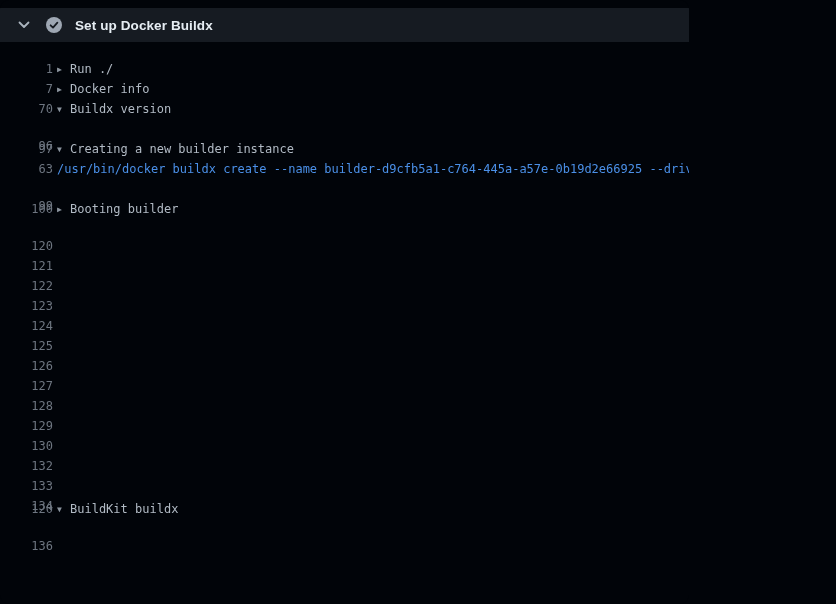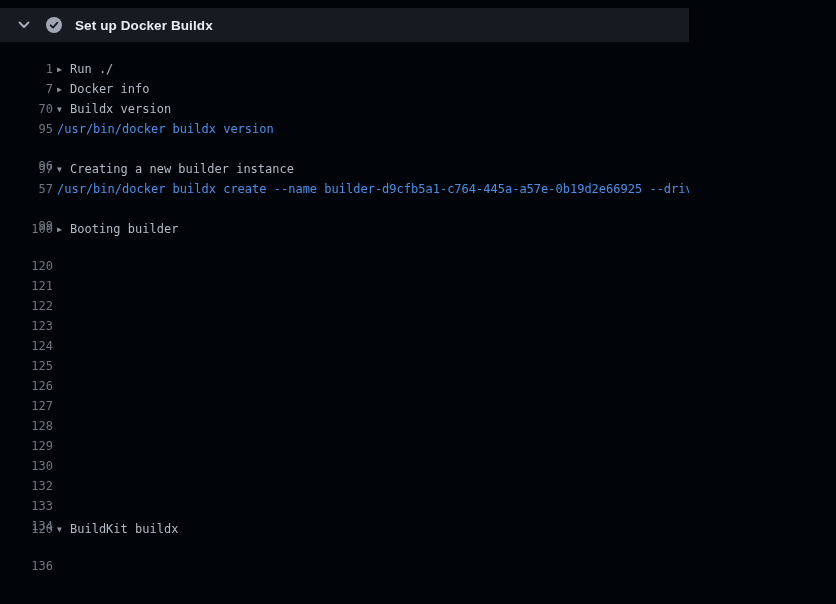--- a/index.html
+++ b/index.html
@@ -90,7 +90,6 @@
       <div class="row group"><span class="ln">1</span><span class="content"><span class="arrow">▶</span><span>Run ./</span></span></div>
       <div class="row group"><span class="ln">7</span><span class="content"><span class="arrow">▶</span><span>Docker info</span></span></div>
       <div class="row group"><span class="ln">70</span><span class="content"><span class="arrow">▼</span><span>Buildx version</span></span></div>
-      <div class="row cmd"><span class="ln">95</span><span class="content">/usr/bin/docker buildx version</span></div>
       <div class="row log"><span class="ln">96</span><span class="content">github.com/docker/buildx 0.10.3+azure-1 79e156beb11f697f06ac67fa1fb958e4762c0fab</span></div>
       <div class="row group"><span class="ln">97</span><span class="content"><span class="arrow">▼</span><span>Creating a new builder instance</span></span></div>
       <div class="row cmd"><span class="ln">57</span><span class="content">/usr/bin/docker buildx create --name builder-d9cfb5a1-c764-445a-a57e-0b19d2e66925 --driver docker-container</span></div>

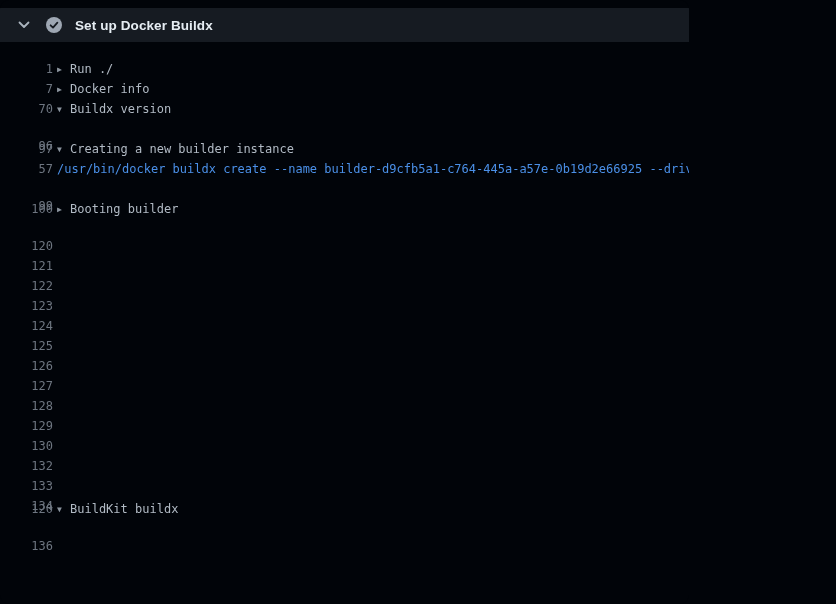--- a/index.html
+++ b/index.html
@@ -92,7 +92,7 @@
       <div class="row group"><span class="ln">70</span><span class="content"><span class="arrow">▼</span><span>Buildx version</span></span></div>
       <div class="row log"><span class="ln">96</span><span class="content">github.com/docker/buildx 0.10.3+azure-1 79e156beb11f697f06ac67fa1fb958e4762c0fab</span></div>
       <div class="row group"><span class="ln">97</span><span class="content"><span class="arrow">▼</span><span>Creating a new builder instance</span></span></div>
-      <div class="row cmd"><span class="ln">57</span><span class="content">/usr/bin/docker buildx create --name builder-d9cfb5a1-c764-445a-a57e-0b19d2e66925 --driver docker-container</span></div>
+      <div class="row cmd"><span class="ln">63</span><span class="content">/usr/bin/docker buildx create --name builder-d9cfb5a1-c764-445a-a57e-0b19d2e66925 --driver docker-container</span></div>
       <div class="row log"><span class="ln">99</span><span class="content">builder-d9cfb5a1-c764-445a-a57e-0b19d2e66925</span></div>
       <div class="row group"><span class="ln">100</span><span class="content"><span class="arrow">▶</span><span>Booting builder</span></span></div>
       <div class="row log"><span class="ln">120</span><span class="content">{</span></div>

